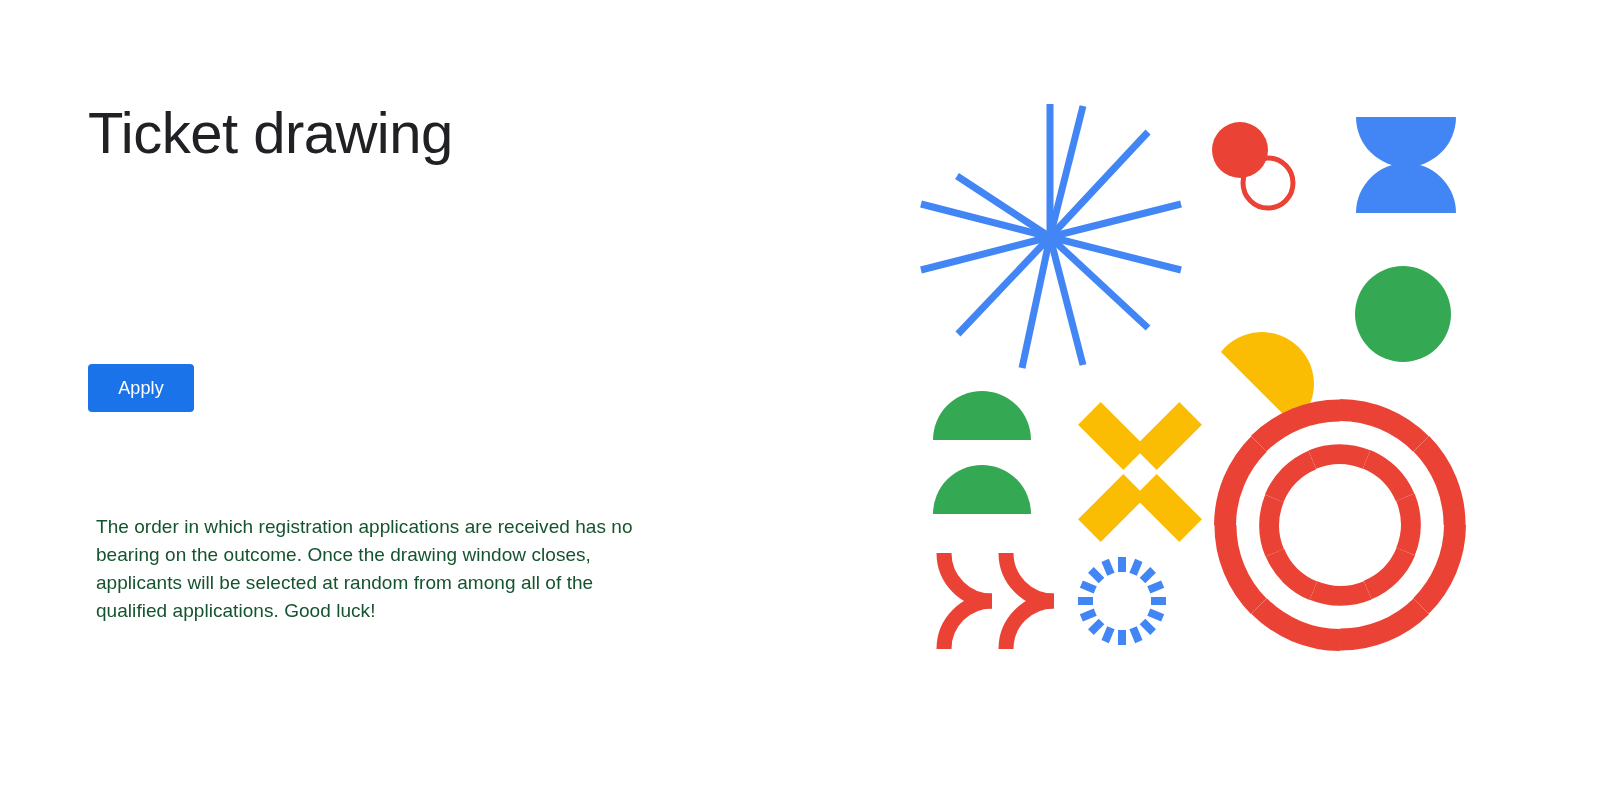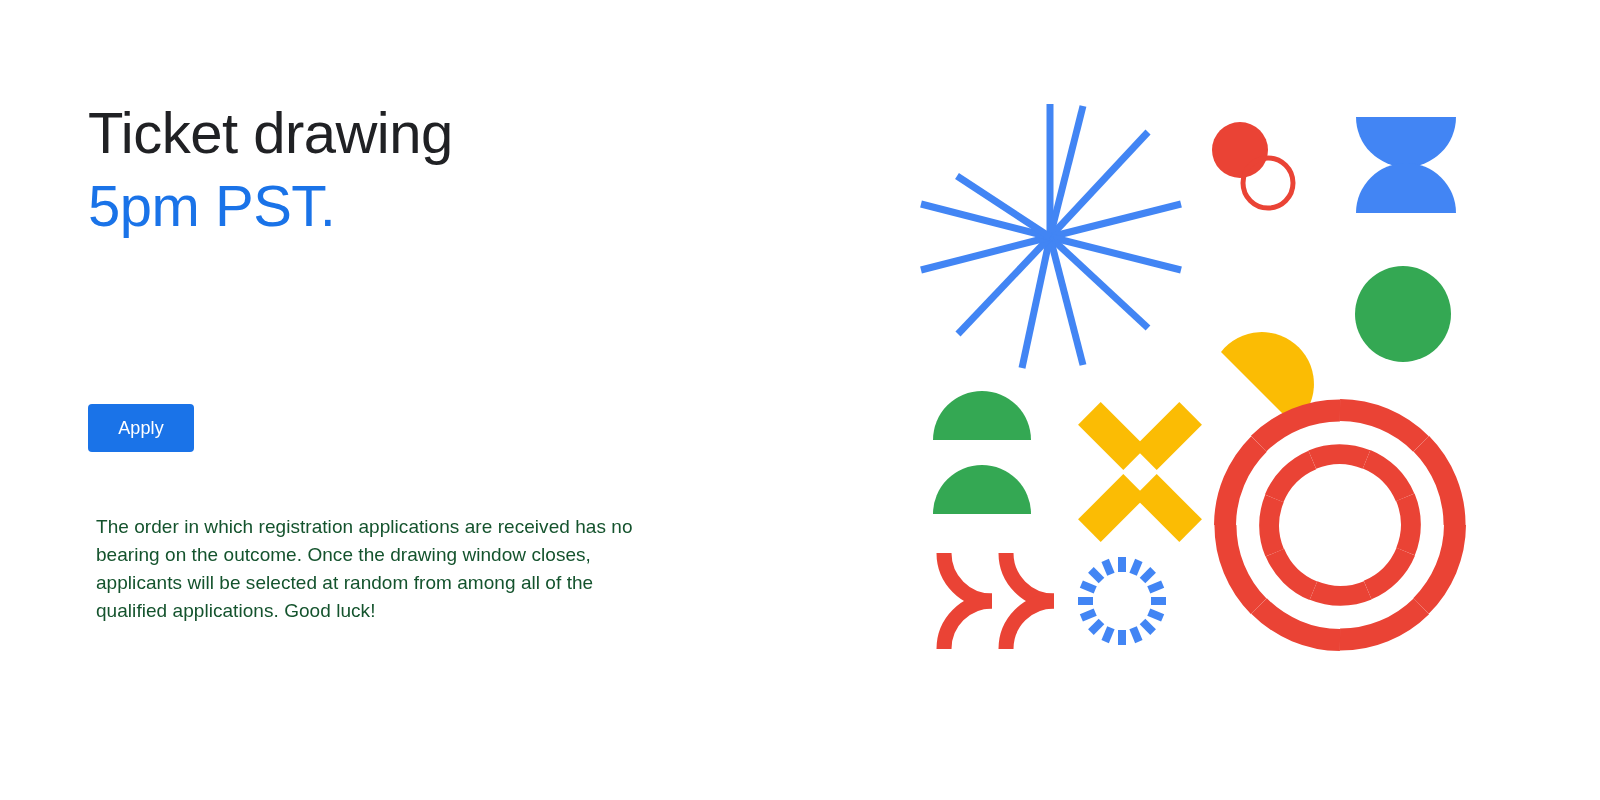--- a/index.html
+++ b/index.html
@@ -96,7 +96,6 @@
   <div class="content">
     <h1 class="headline">
       <span class="title-line">Ticket drawing</span>
-      <span class="accent-line">5pm PST.</span>
     </h1>
   </div>
 

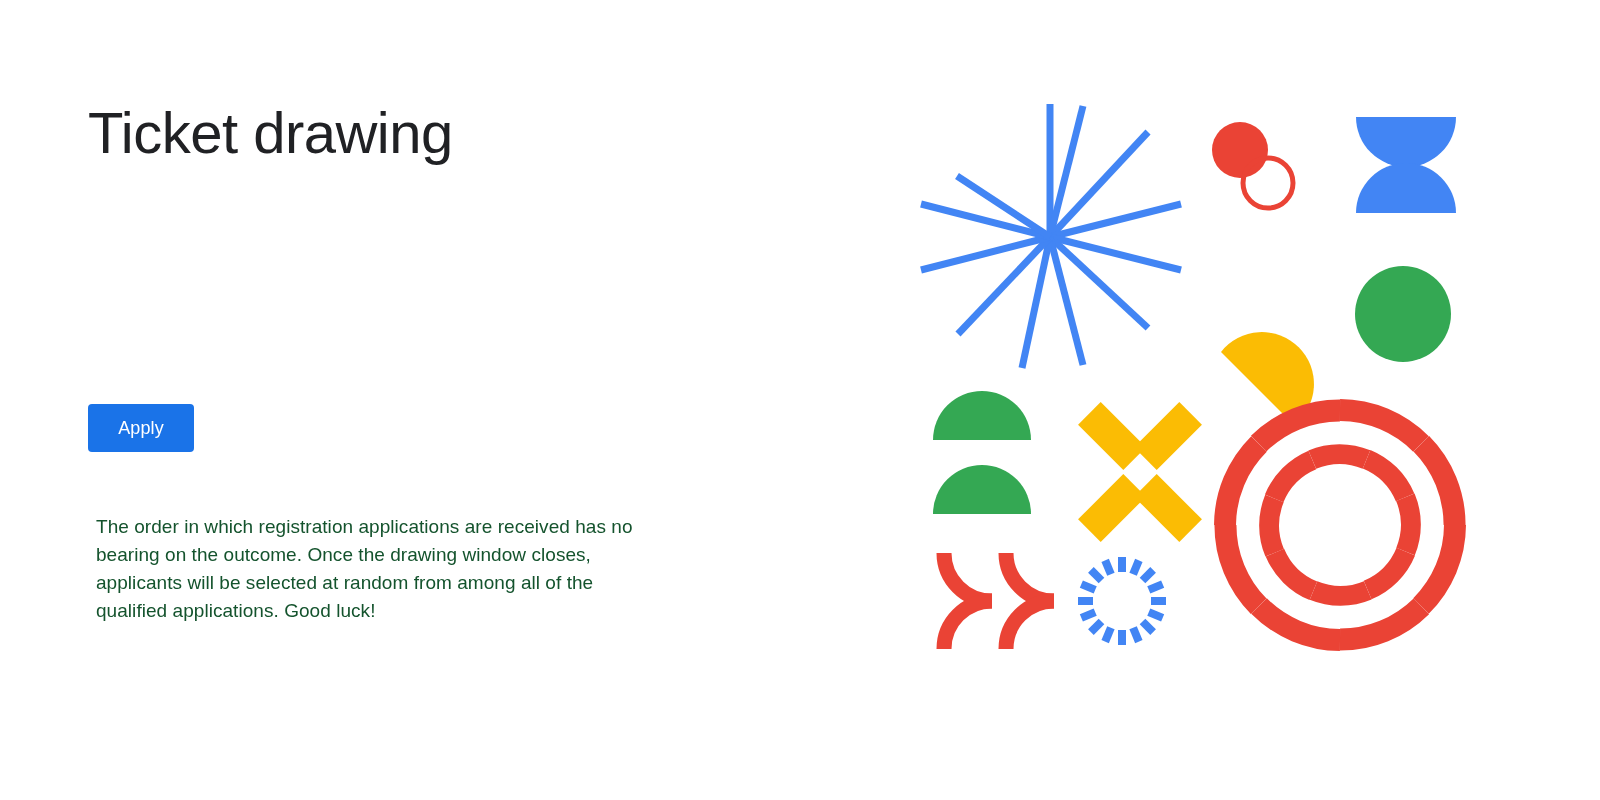--- a/index.html
+++ b/index.html
@@ -63,7 +63,6 @@
     border-radius: 4px;
     cursor: pointer;
     font-family: "Liberation Sans", sans-serif;
-    margin-top: 40px;
   }
 
   .disclaimer {

